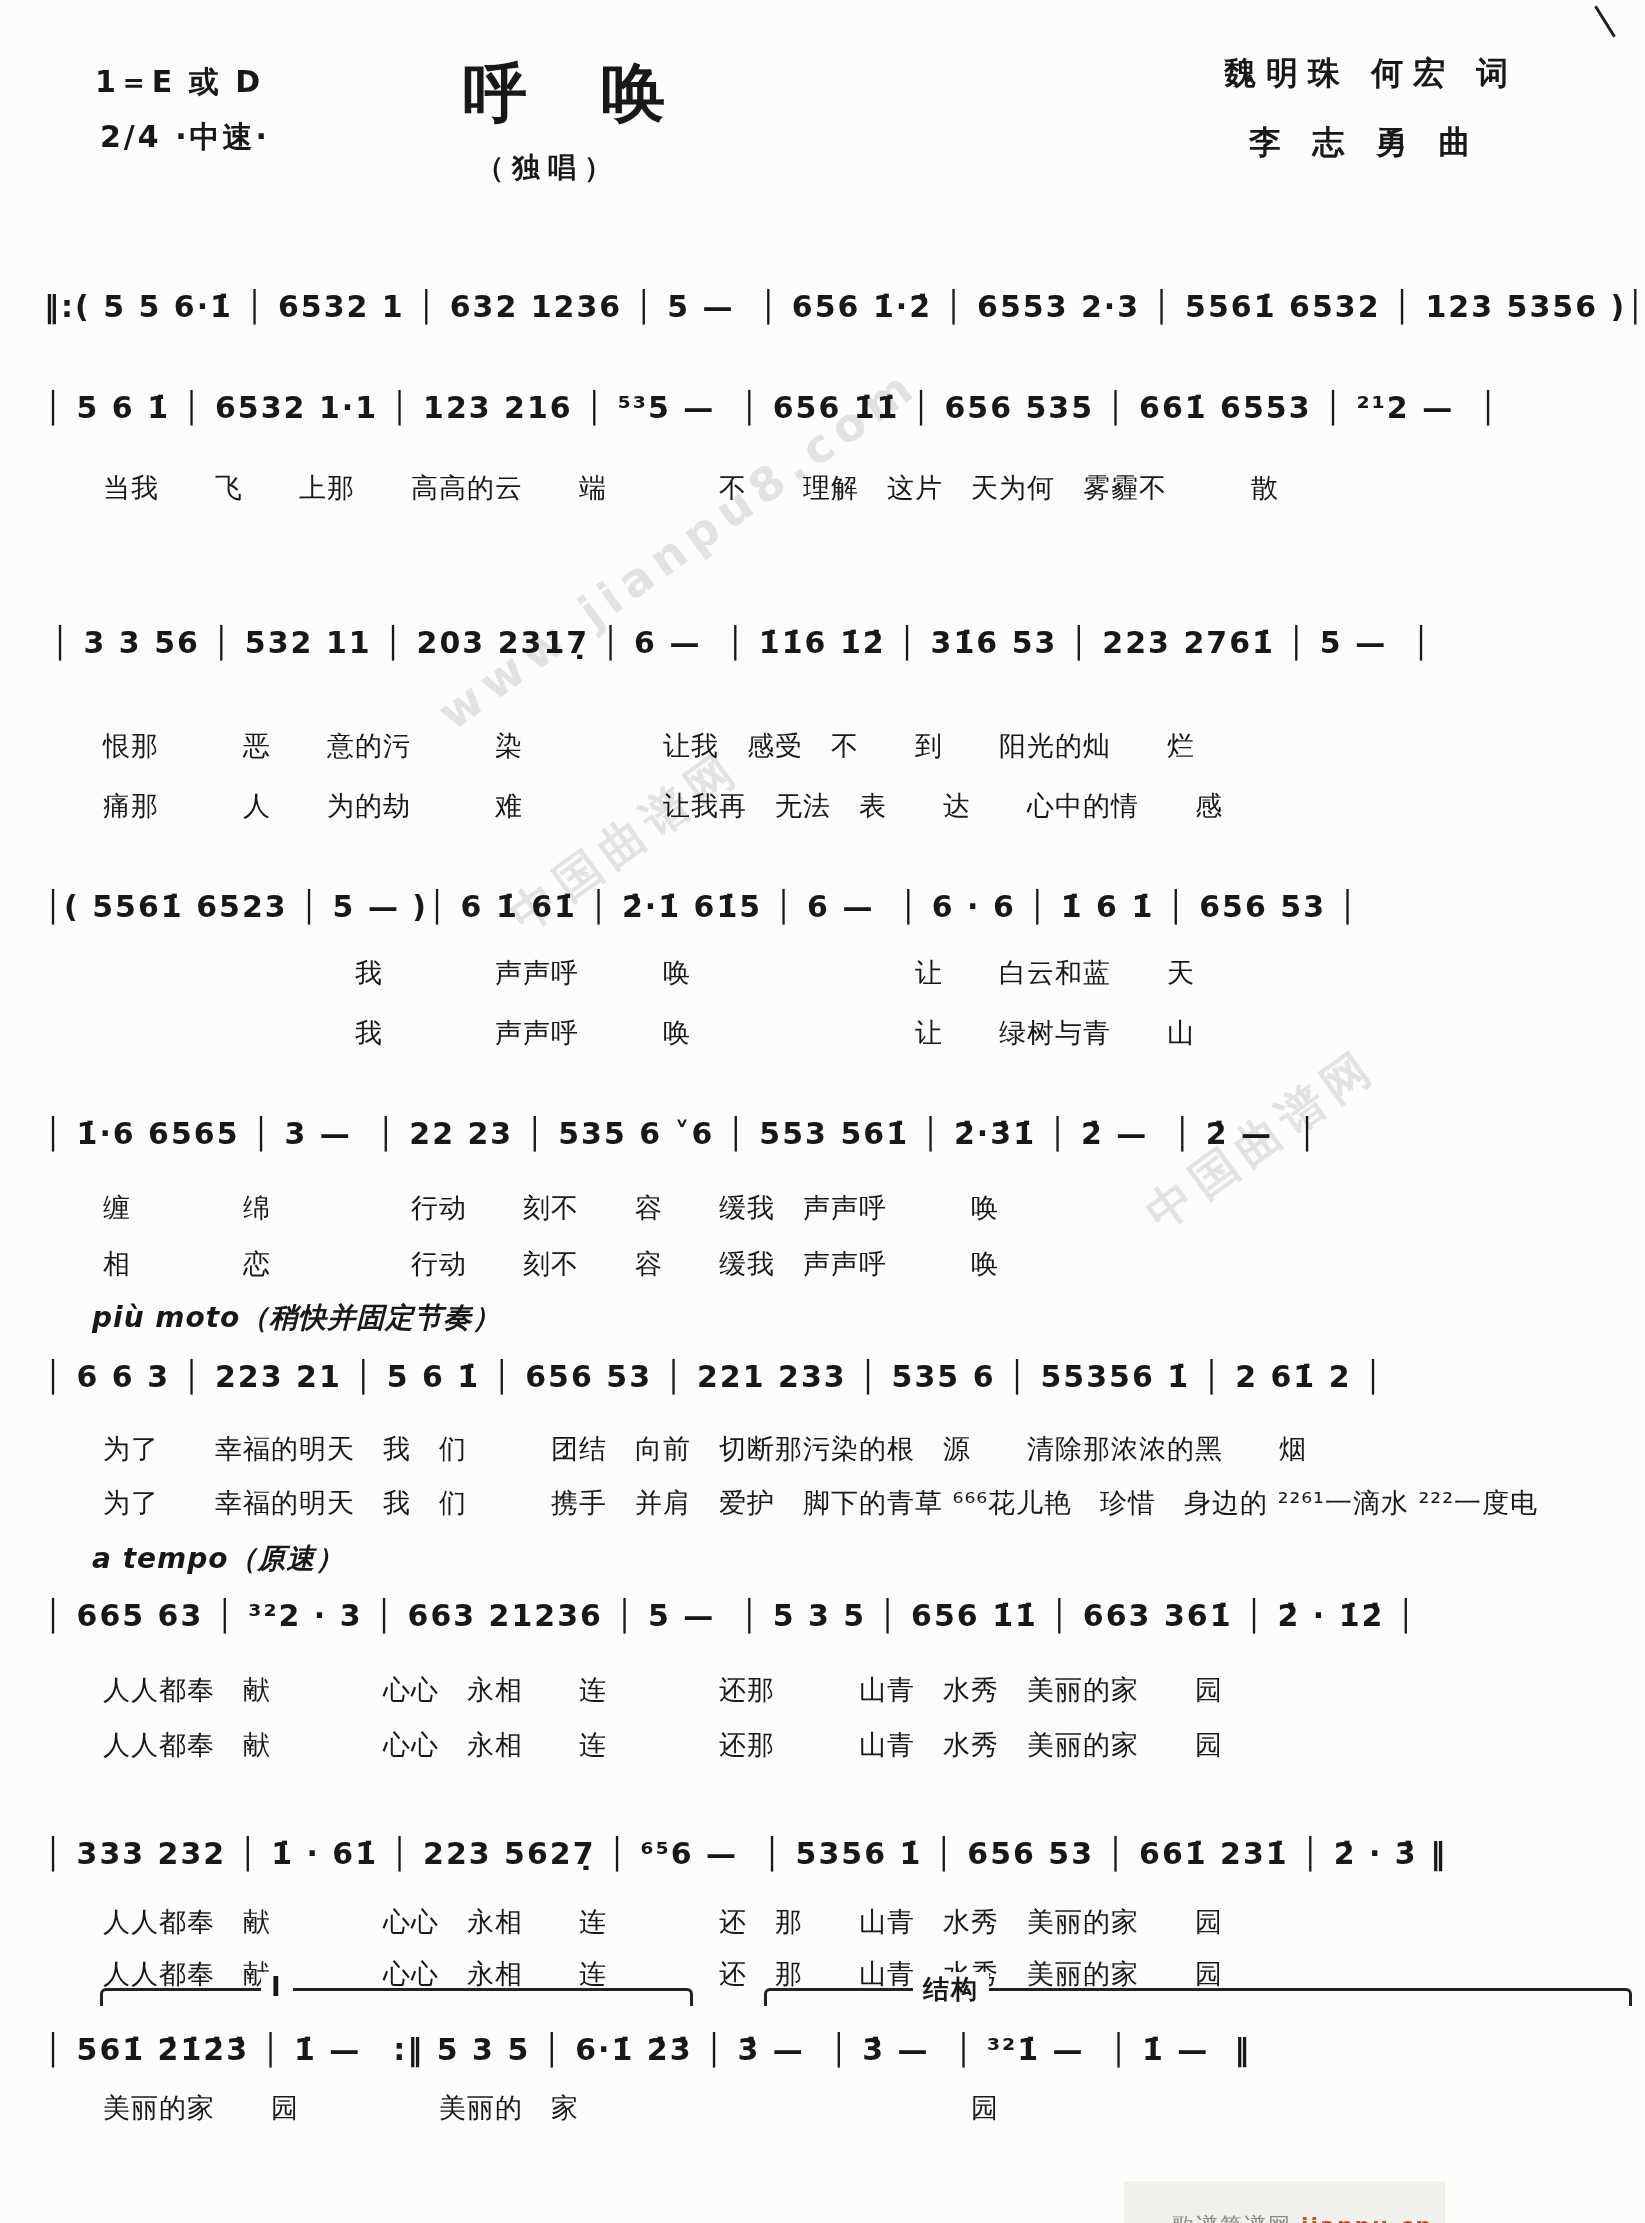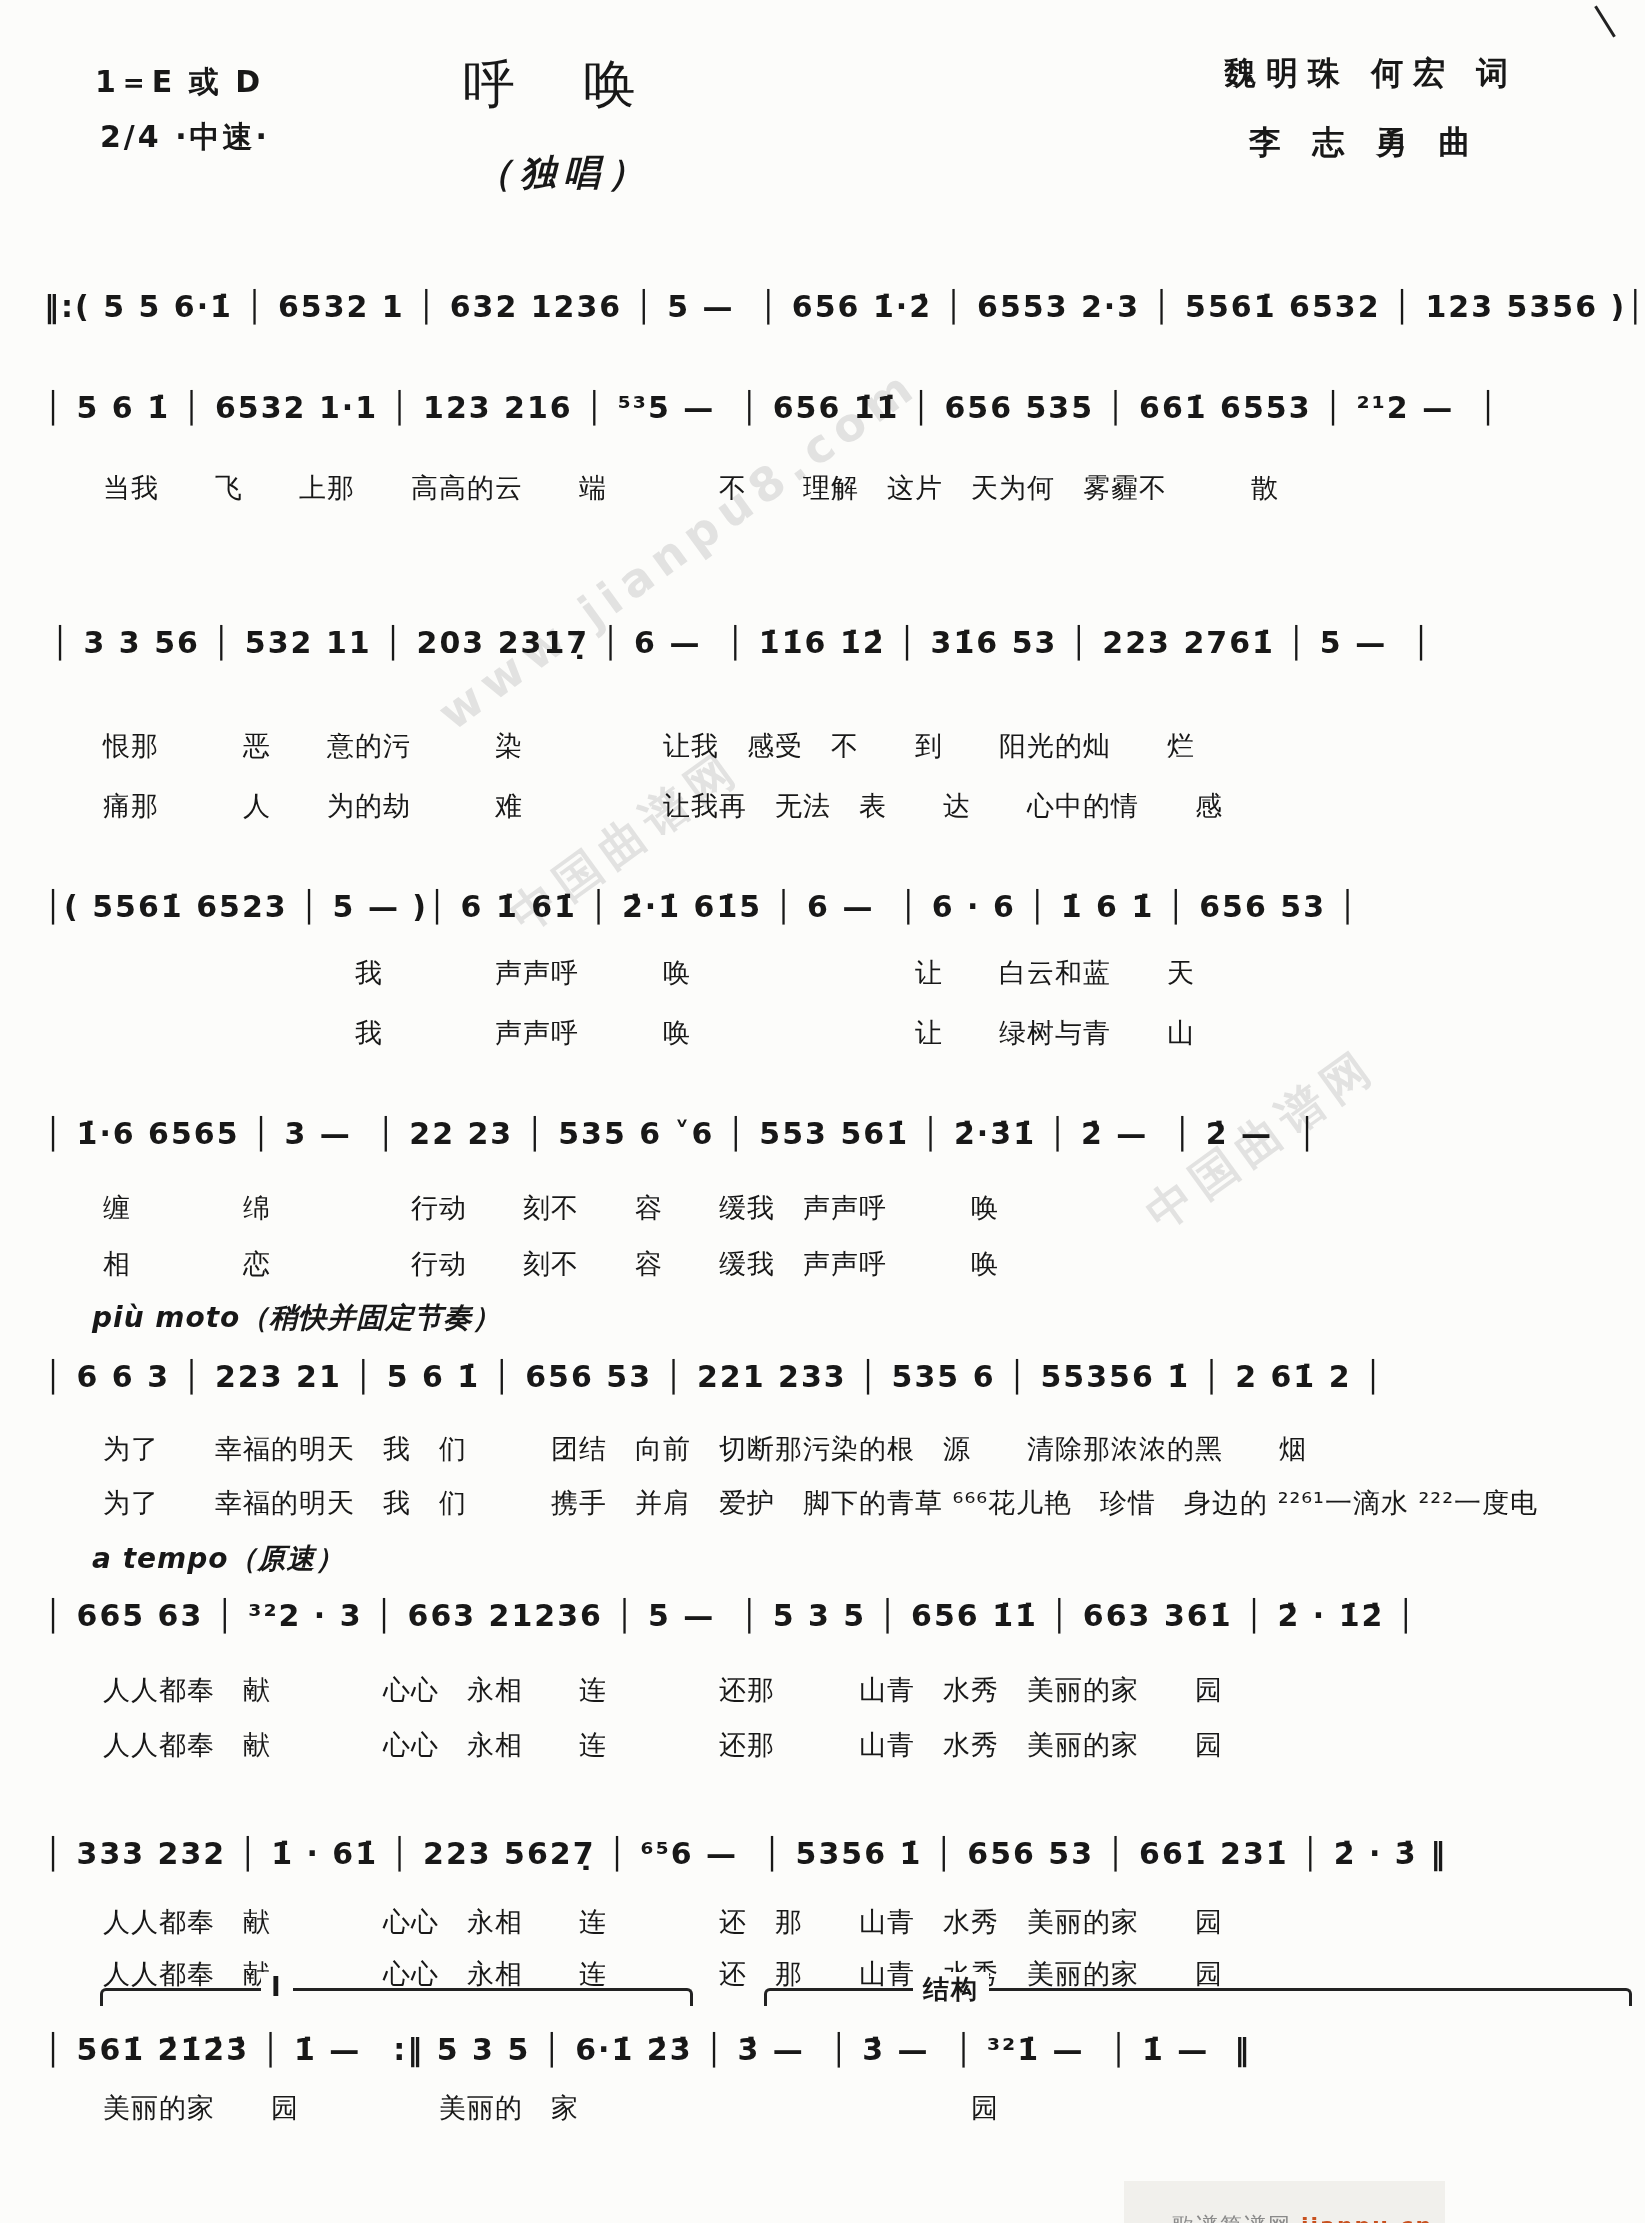--- a/index.html
+++ b/index.html
@@ -14,7 +14,7 @@
   }
   .abs{position:absolute;white-space:pre;}
   .keyline{font-size:30px;font-weight:600;letter-spacing:3px;}
-  .title{font-size:52px;font-weight:400;letter-spacing:26px;}
+  .title{font-size:64px;font-weight:700;letter-spacing:26px;}
   .subtitle{font-size:36px;font-weight:600;letter-spacing:8px;font-style:italic;}
   .credit{font-size:32px;font-weight:600;letter-spacing:10px;}
   .nrow{font-size:30px;font-weight:600;letter-spacing:2px;left:44px;}

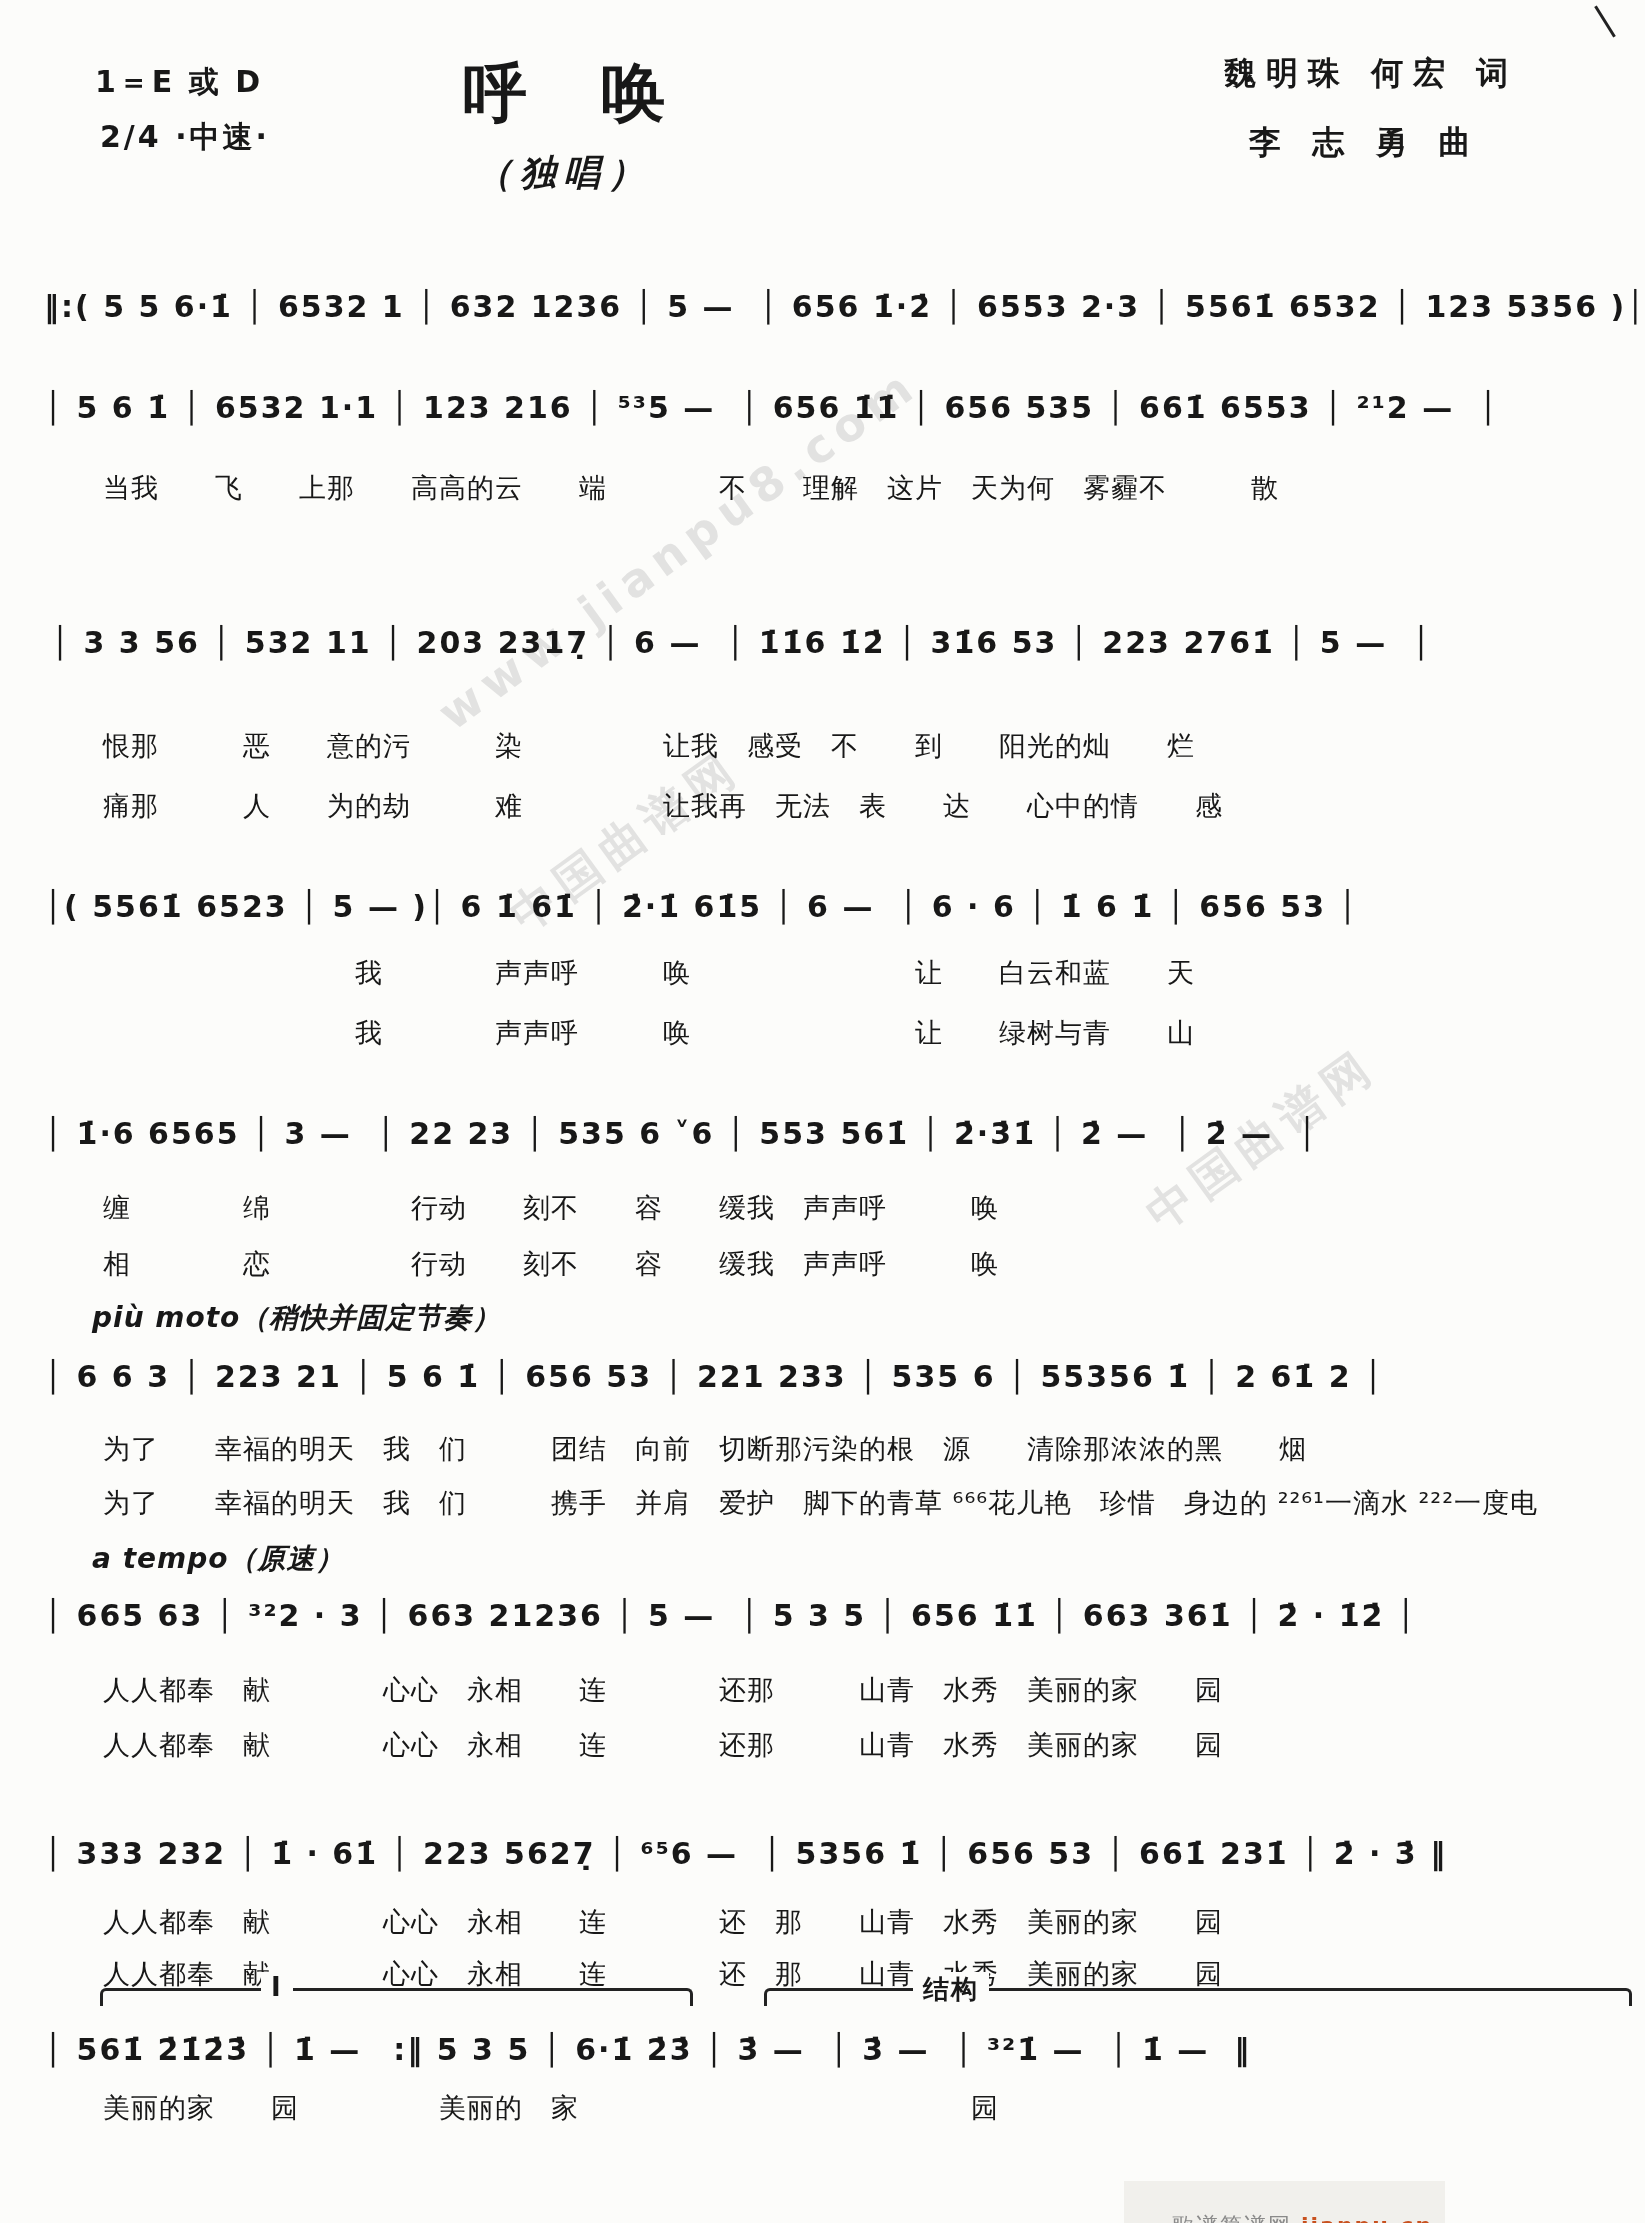--- a/index.html
+++ b/index.html
@@ -15,7 +15,7 @@
   .abs{position:absolute;white-space:pre;}
   .keyline{font-size:30px;font-weight:600;letter-spacing:3px;}
   .title{font-size:64px;font-weight:700;letter-spacing:26px;}
-  .subtitle{font-size:36px;font-weight:600;letter-spacing:8px;font-style:italic;}
+  .subtitle{font-size:28px;font-weight:600;letter-spacing:8px;}
   .credit{font-size:32px;font-weight:600;letter-spacing:10px;}
   .nrow{font-size:30px;font-weight:600;letter-spacing:2px;left:44px;}
   .lrow{font-size:27px;font-weight:500;left:103px;letter-spacing:1px;}

